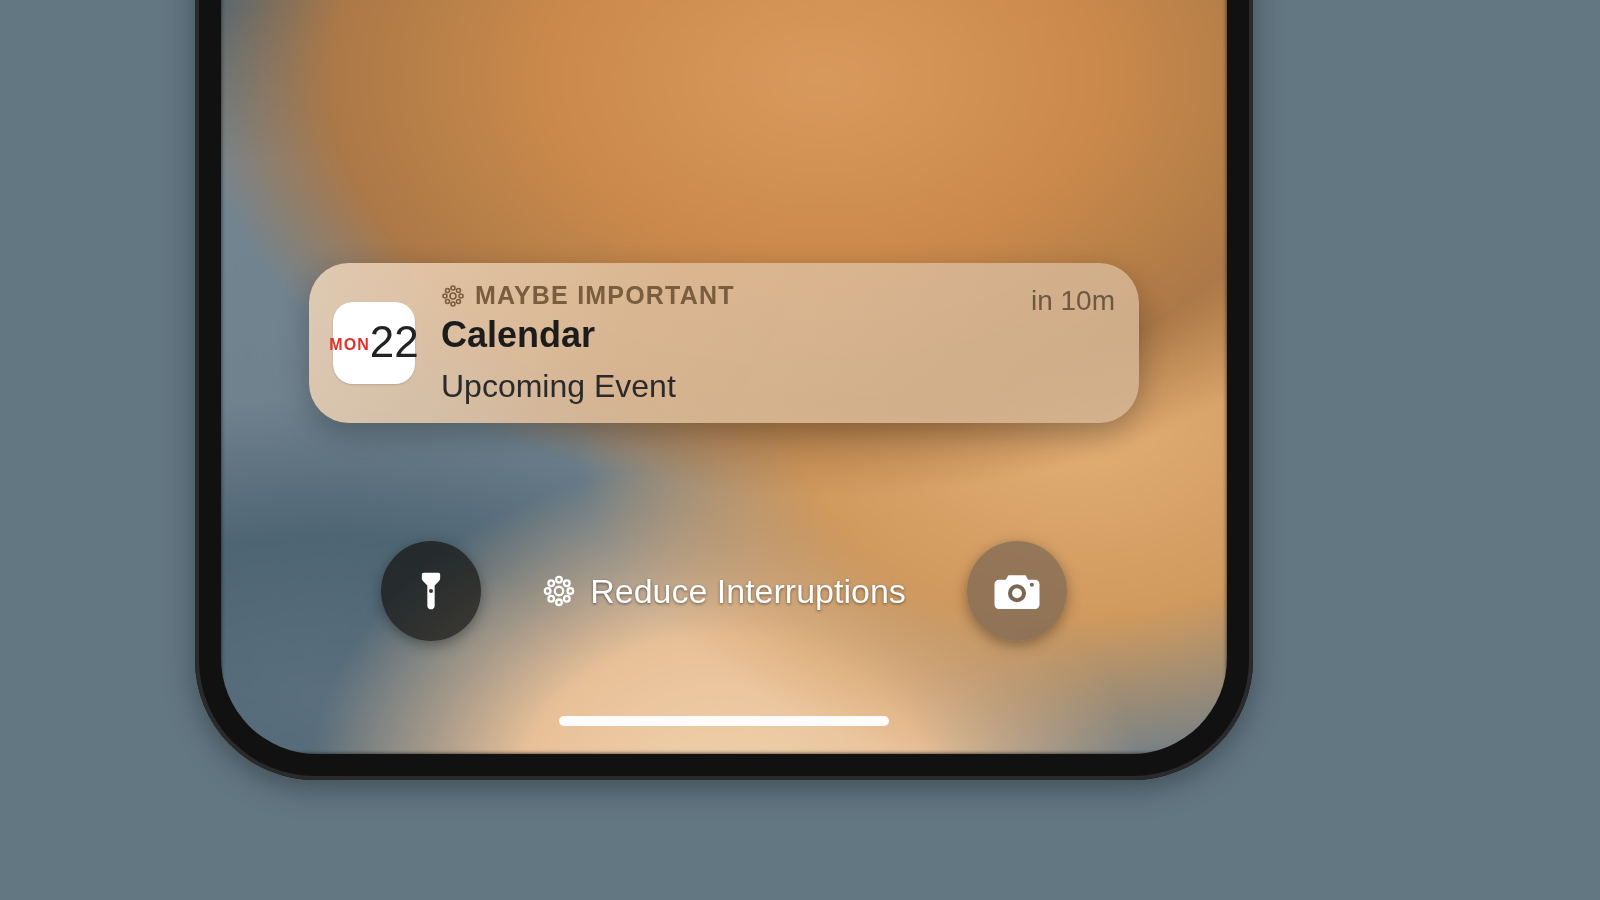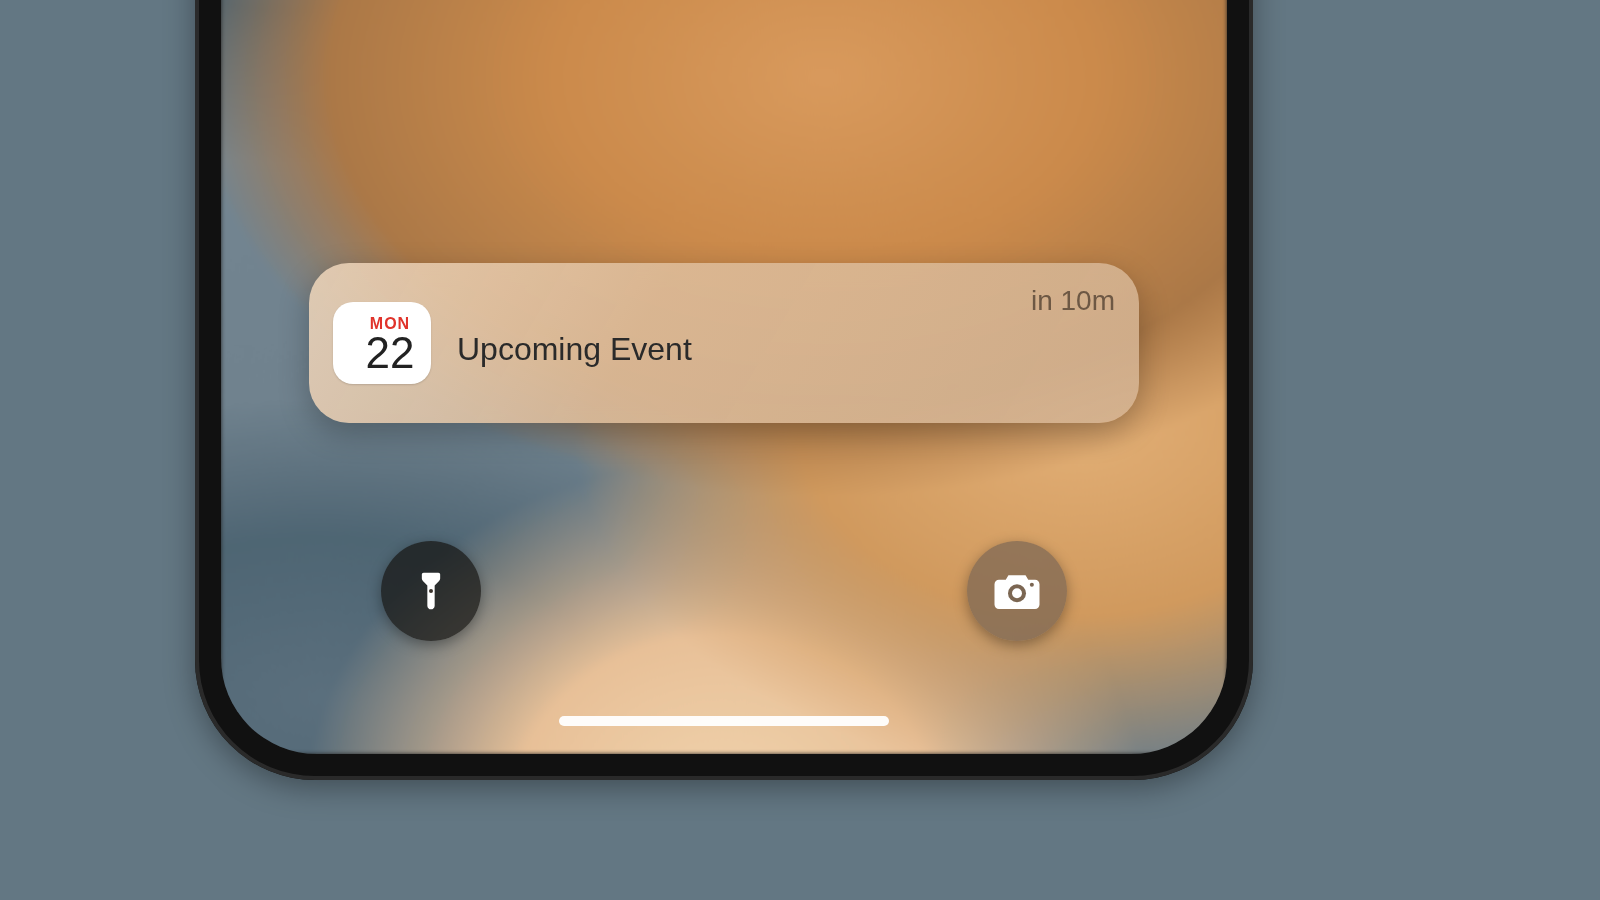--- a/index.html
+++ b/index.html
@@ -218,6 +218,24 @@
           <div class="cal-date">22</div>
         </div>
         <div class="notif-body">
+          <div class="notif-tag-row">
+            <span>
+              <svg class="svg-24" viewBox="0 0 24 24" fill="none" stroke="#7a5c3e" stroke-width="1.6">
+                <circle cx="12" cy="12" r="3"></circle>
+                <g>
+                  <circle cx="12" cy="4" r="2"></circle>
+                  <circle cx="12" cy="20" r="2"></circle>
+                  <circle cx="4" cy="12" r="2"></circle>
+                  <circle cx="20" cy="12" r="2"></circle>
+                  <circle cx="6.5" cy="6.5" r="2"></circle>
+                  <circle cx="17.5" cy="6.5" r="2"></circle>
+                  <circle cx="6.5" cy="17.5" r="2"></circle>
+                  <circle cx="17.5" cy="17.5" r="2"></circle>
+                </g>
+              </svg>
+            </span>
+            <span class="notif-tag">MAYBE IMPORTANT</span>
+          </div>
           <div class="notif-sub">Upcoming Event</div>
         </div>
         <div class="notif-time">in 10m</div>

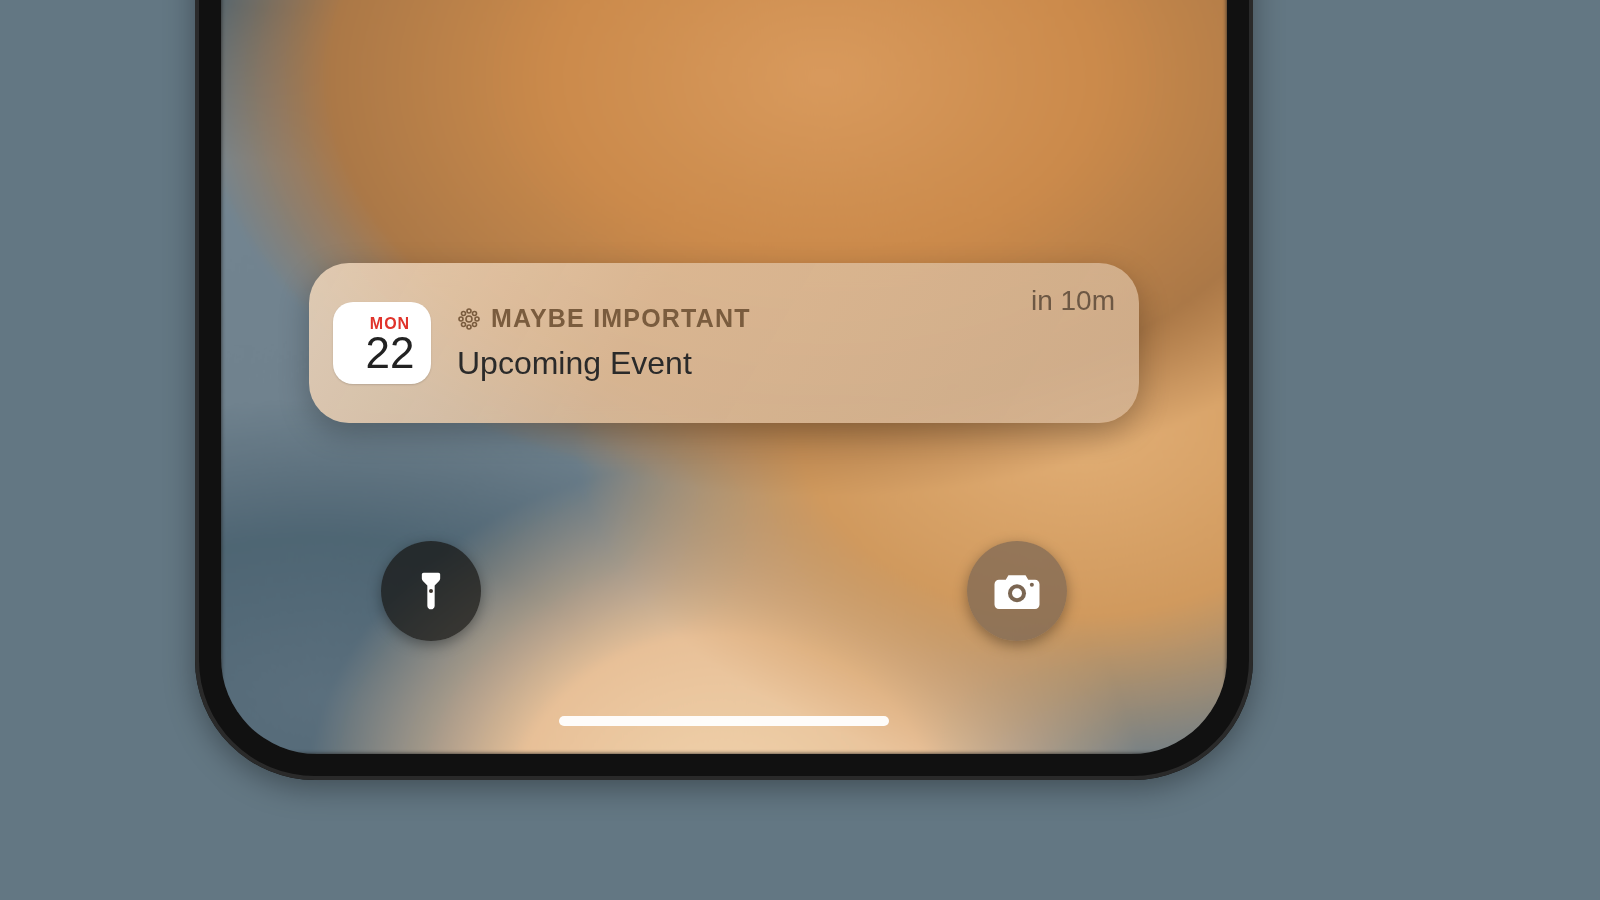--- a/index.html
+++ b/index.html
@@ -90,12 +90,11 @@
     background: #fff;
     box-shadow: 0 1px 2px rgba(0,0,0,.15);
     display: flex;
-    flex-direction: column;
+    flex-direction: row;
     align-items: center;
     justify-content: center;
     flex: none;
     margin-right: 26px;
-    padding-left: 16px;
   }
   .cal-dow {
     font-size: 16px;

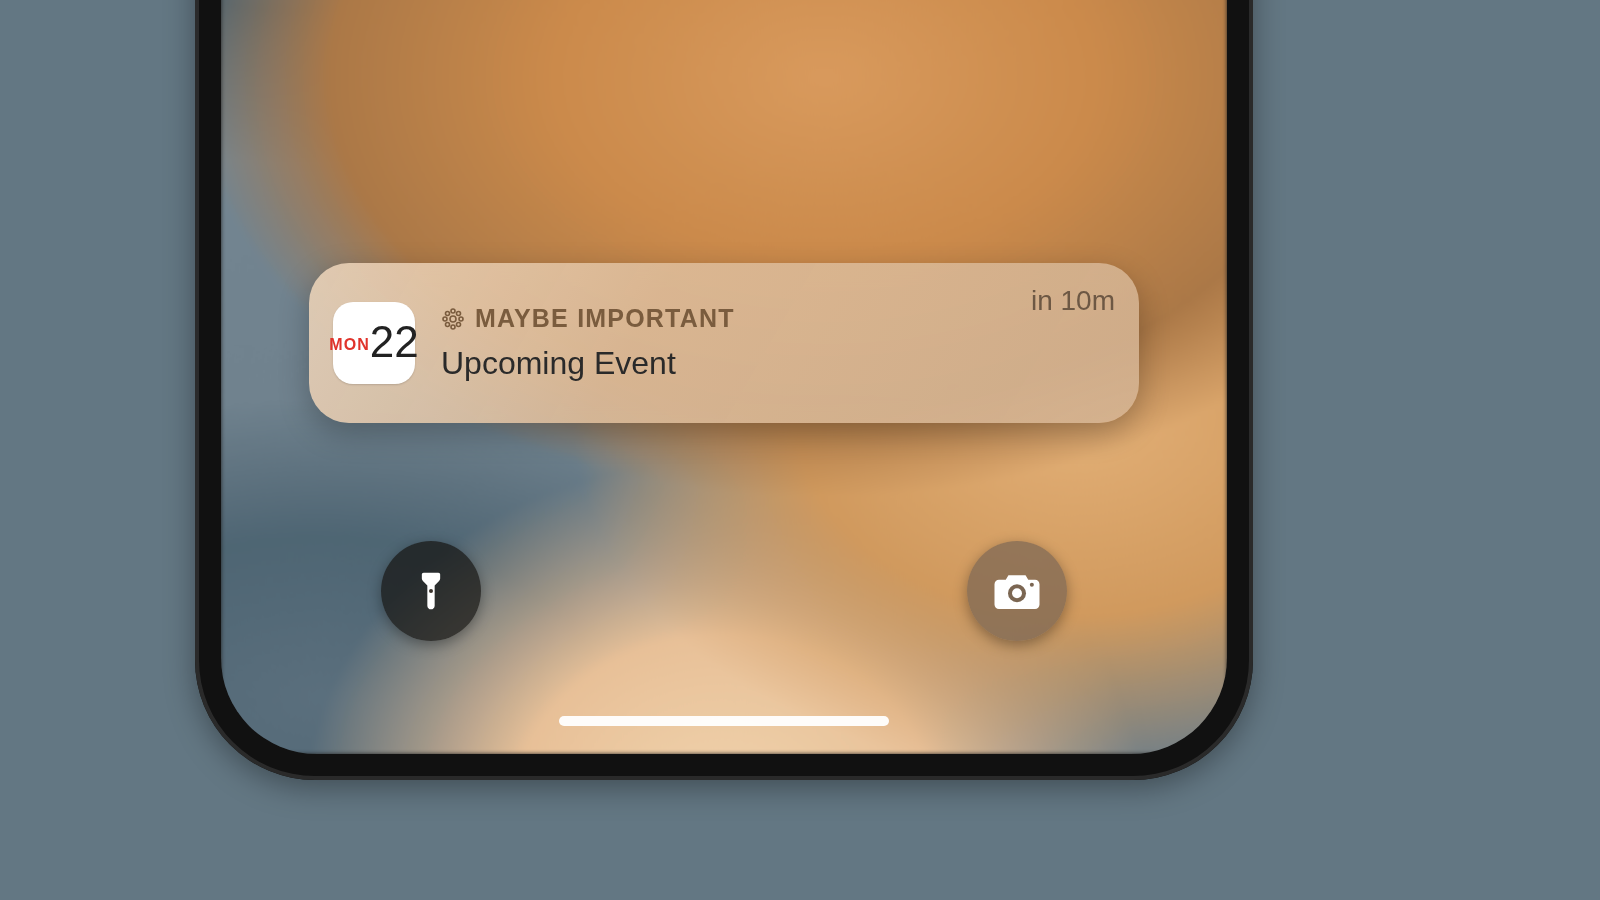--- a/index.html
+++ b/index.html
@@ -235,6 +235,7 @@
             </span>
             <span class="notif-tag">MAYBE IMPORTANT</span>
           </div>
+          <div class="notif-title">Calendar</div>
           <div class="notif-sub">Upcoming Event</div>
         </div>
         <div class="notif-time">in 10m</div>

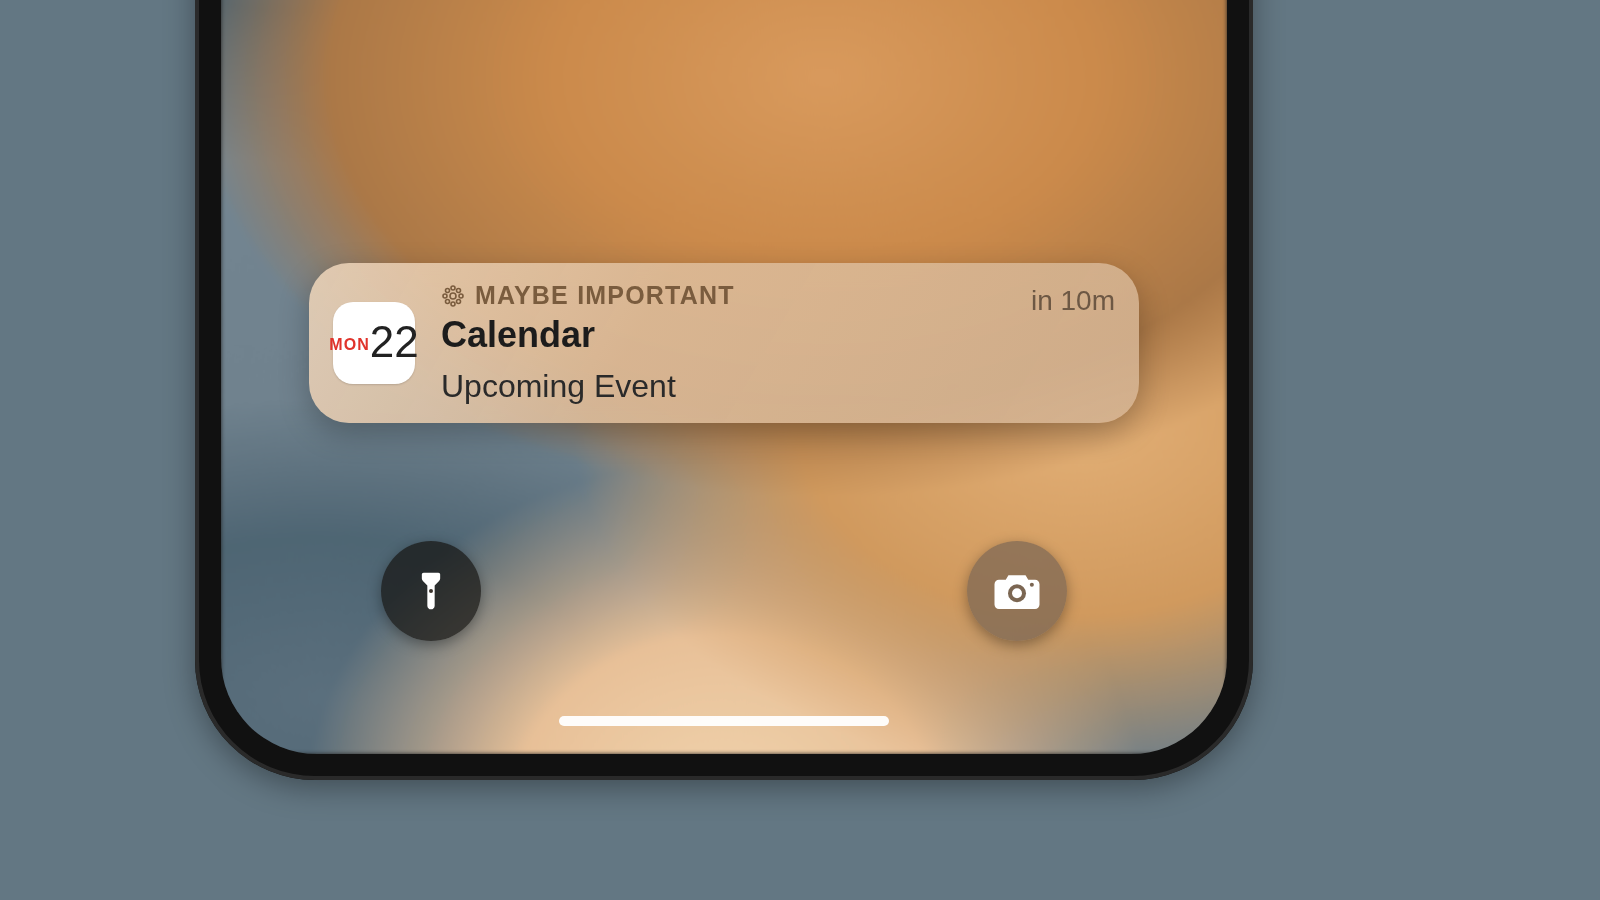--- a/index.html
+++ b/index.html
@@ -251,6 +251,24 @@
           </span>
         </div>
 
+        <div class="focus-pill">
+          <span>
+            <svg class="svg-34" viewBox="0 0 24 24" fill="none" stroke="#ffffff" stroke-width="1.6">
+              <circle cx="12" cy="12" r="3"></circle>
+              <g>
+                <circle cx="12" cy="4" r="2"></circle>
+                <circle cx="12" cy="20" r="2"></circle>
+                <circle cx="4" cy="12" r="2"></circle>
+                <circle cx="20" cy="12" r="2"></circle>
+                <circle cx="6.5" cy="6.5" r="2"></circle>
+                <circle cx="17.5" cy="6.5" r="2"></circle>
+                <circle cx="6.5" cy="17.5" r="2"></circle>
+                <circle cx="17.5" cy="17.5" r="2"></circle>
+              </g>
+            </svg>
+          </span>
+          <span>Reduce Interruptions</span>
+        </div>
 
         <div class="round-btn btn-brown">
           <span>

